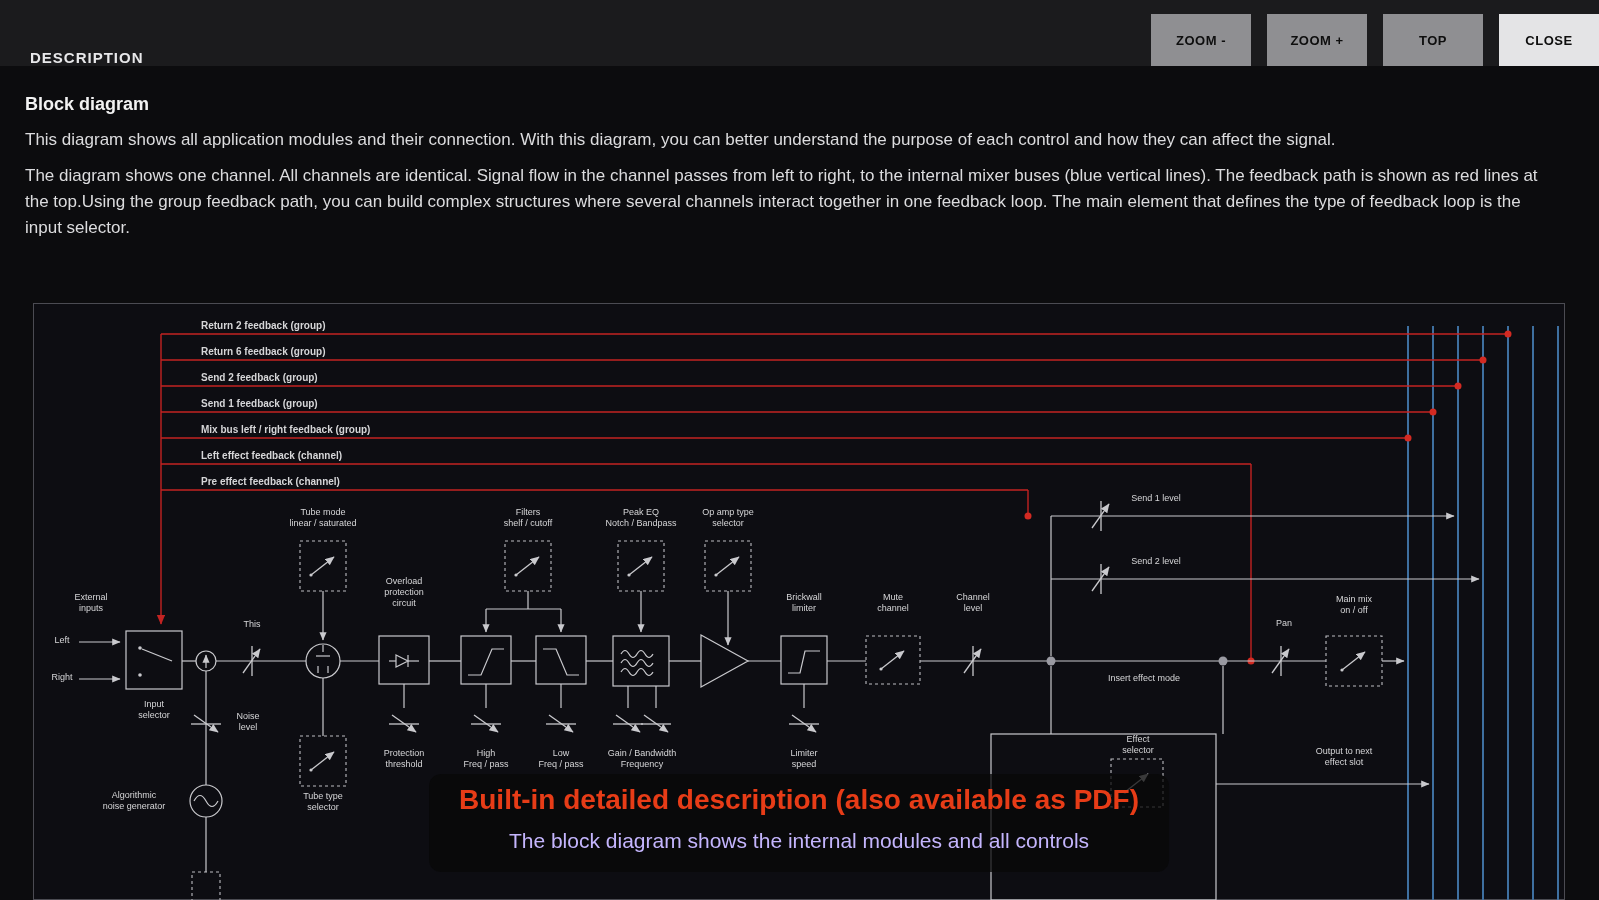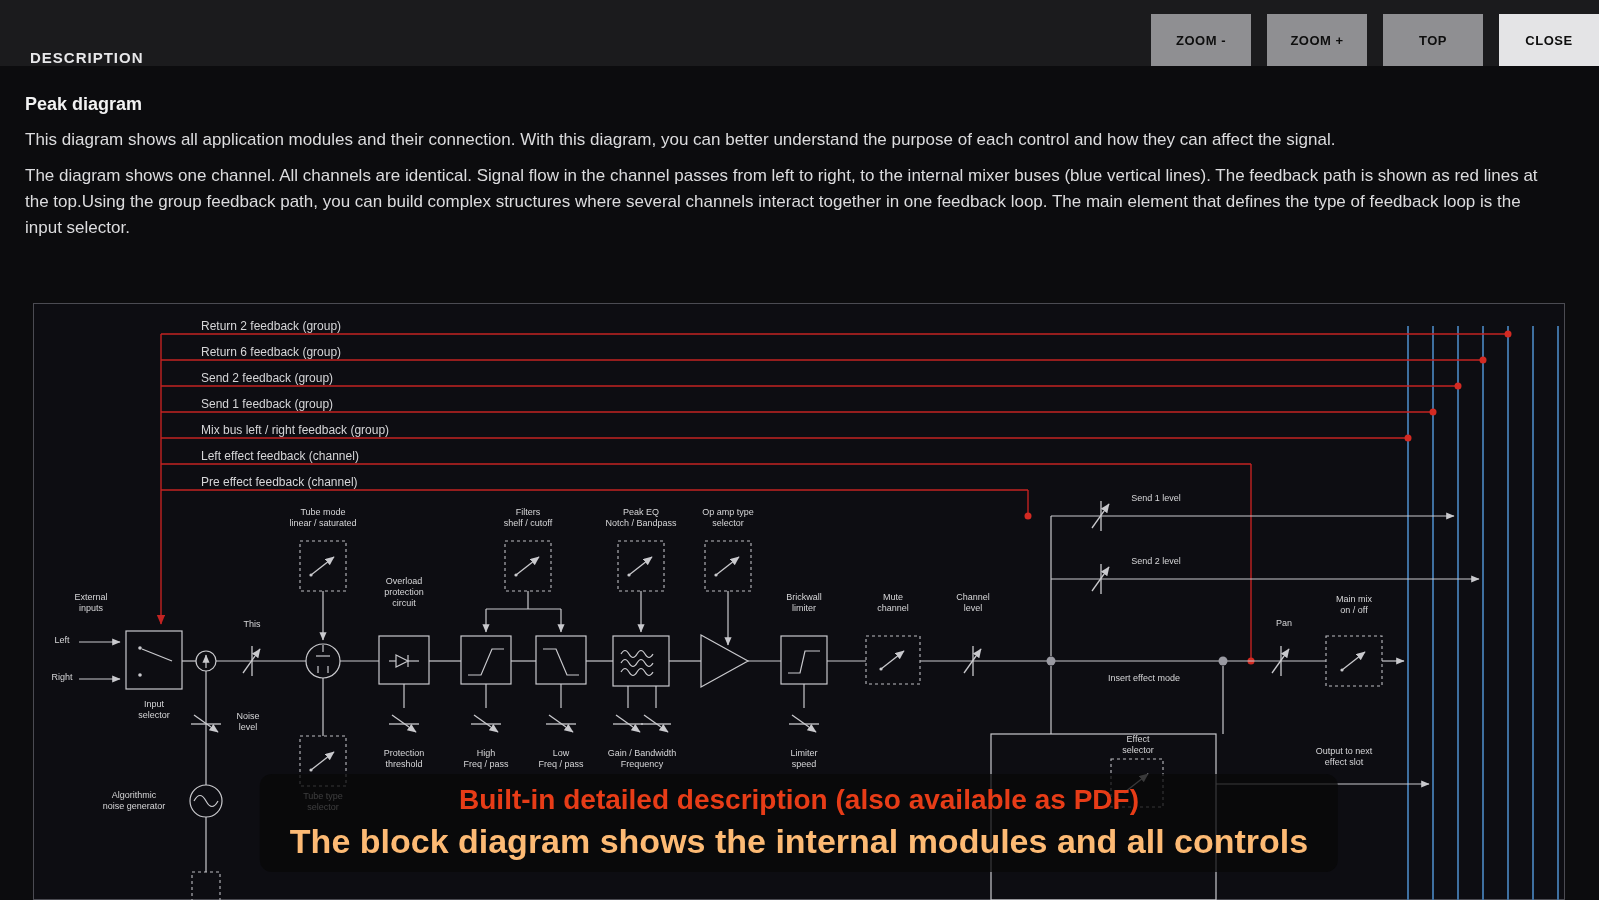--- a/index.html
+++ b/index.html
@@ -76,7 +76,7 @@
 </div>
 
 <div class="content">
-  <div class="h-block">Peak diagram</div>
+  <div class="h-block">Block diagram</div>
   <p class="para">This diagram shows all application modules and their connection. With this diagram, you can better understand the purpose of each control and how they can affect the signal.</p>
   <p class="para">The diagram shows one channel. All channels are identical. Signal flow in the channel passes from left to right, to the internal mixer buses (blue vertical lines). The feedback path is shown as red lines at the top.Using the group feedback path, you can build complex structures where several channels interact together in one feedback loop. The main element that defines the type of feedback loop is the input selector.</p>
 </div>

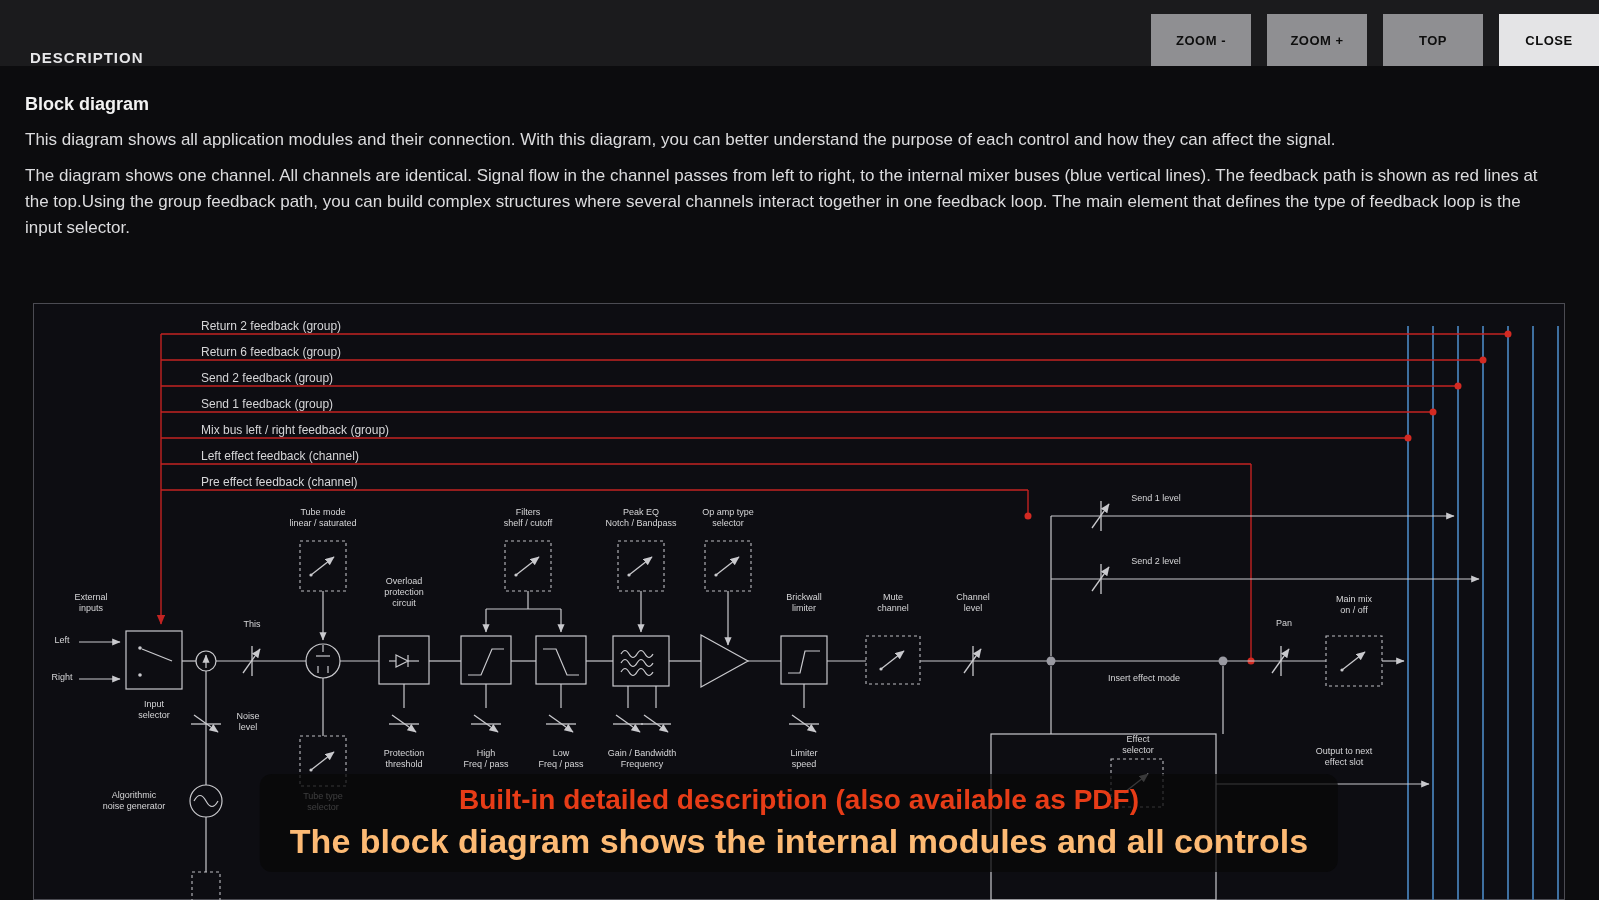--- a/index.html
+++ b/index.html
@@ -48,8 +48,8 @@
     text-align:center; white-space:pre-line; z-index:2;
   }
   .flabel {
-    position:absolute; color:#d6d6d8; font-size:12px; line-height:10px;
-    white-space:nowrap; z-index:2;
+    position:absolute; color:#d6d6d8; font-size:10px; line-height:10px;
+    white-space:nowrap; z-index:2;font-weight:bold;
   }
   
   .overlay {

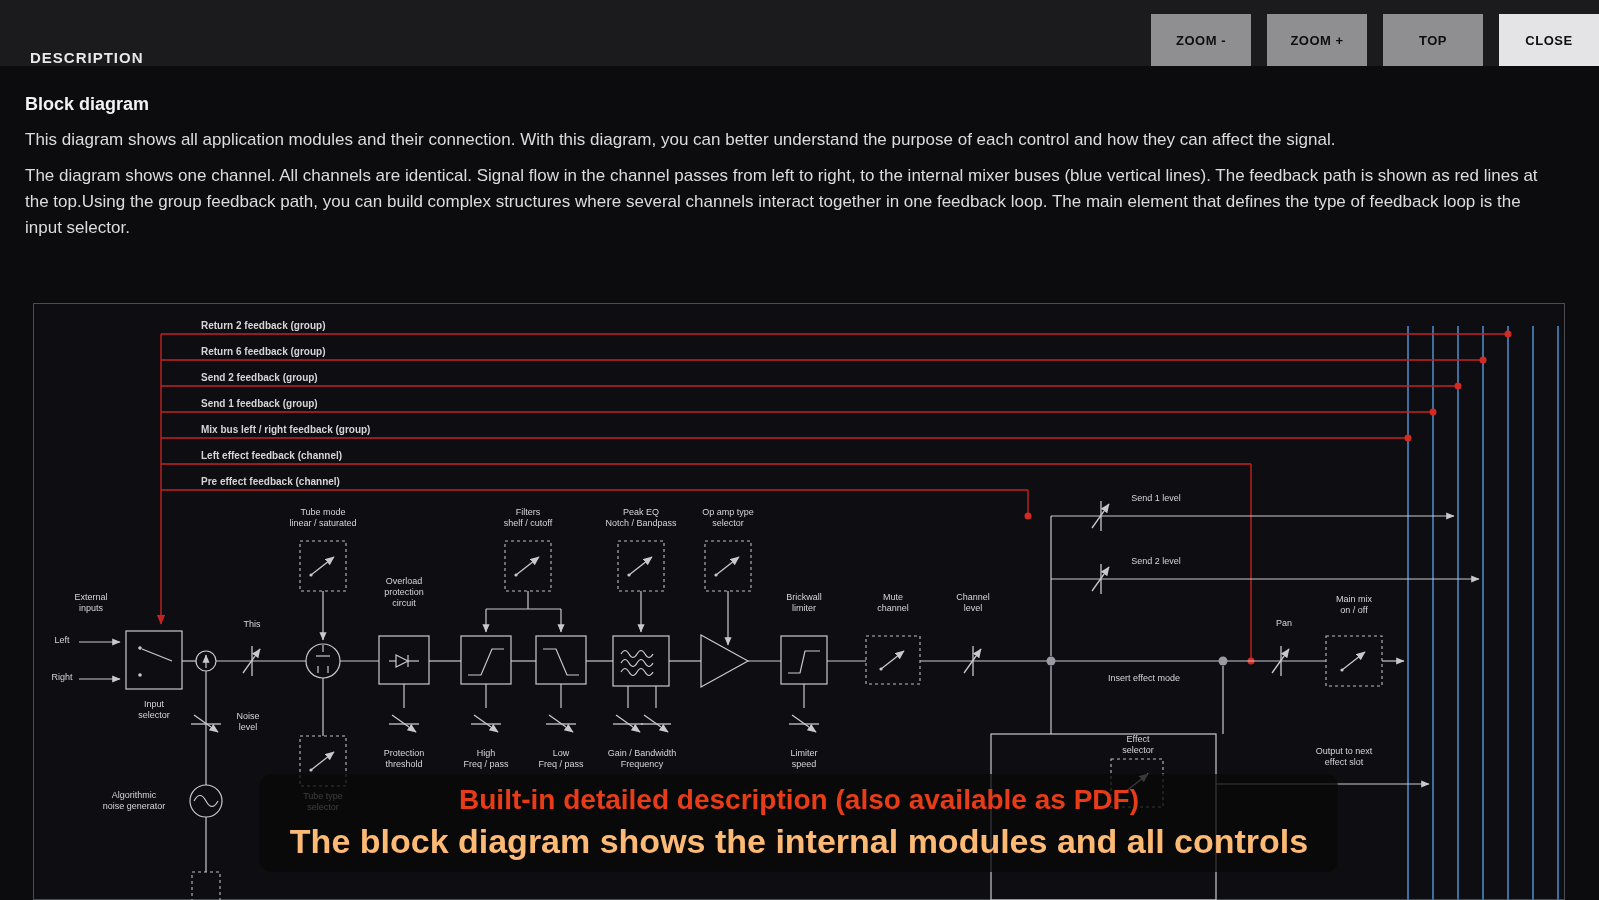--- a/index.html
+++ b/index.html
@@ -60,7 +60,7 @@
     text-align:center; z-index:5;
   }
   .ov1 { color:#e73c17; font-size:28px; font-weight:bold; line-height:40px; white-space:nowrap; }
-  .ov2 { color:#fdba74; font-size:34px; font-weight:bold; line-height:42px; white-space:nowrap; }
+  .ov2 { color:#c4b5fd; font-size:21px; font-weight:normal; line-height:42px; white-space:nowrap; }
 </style>
 </head>
 <body>

